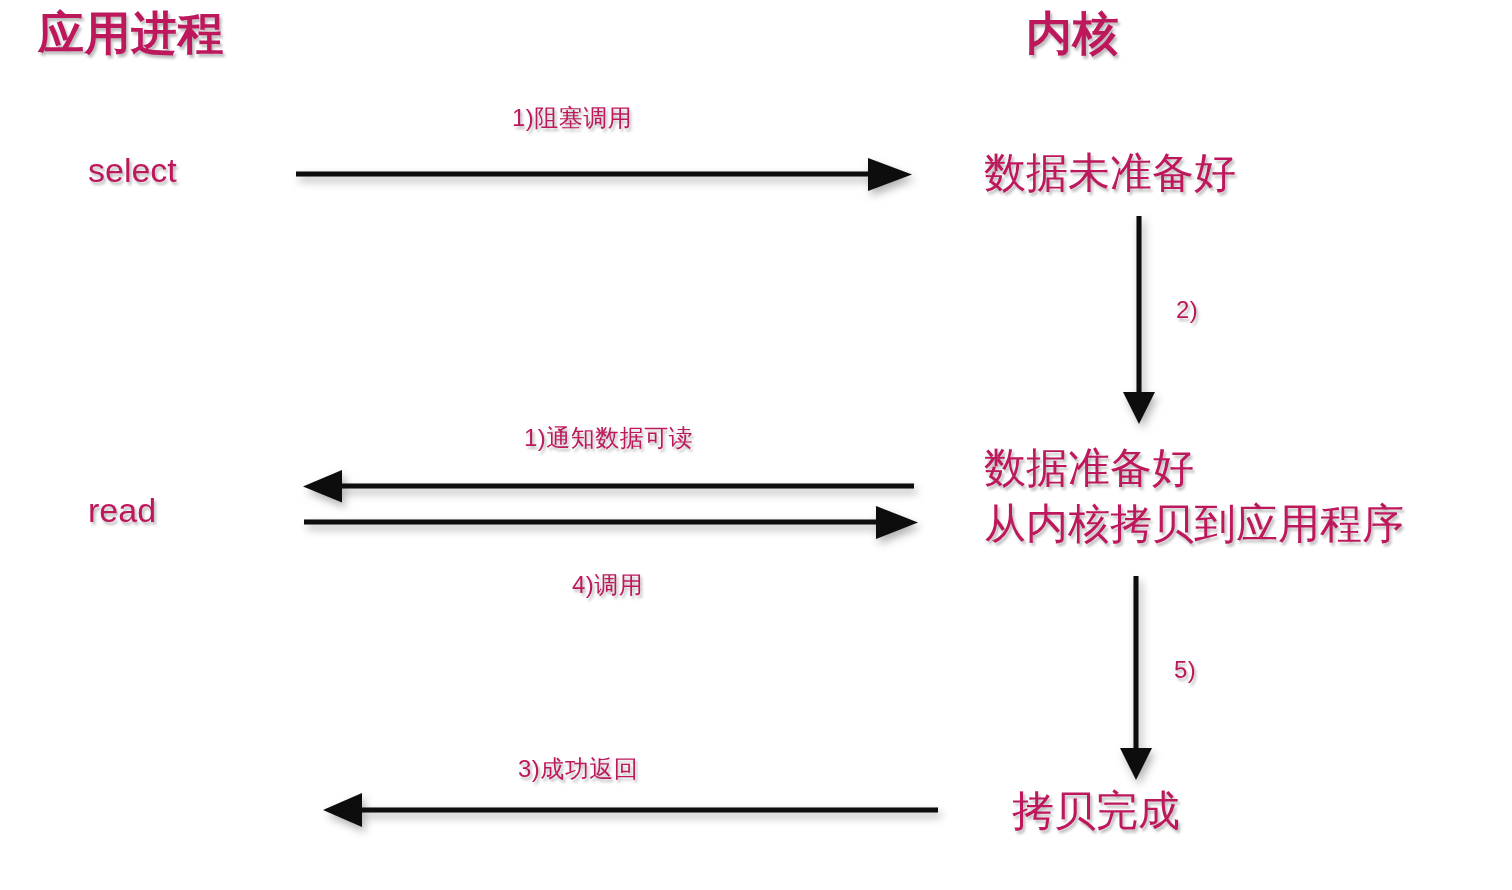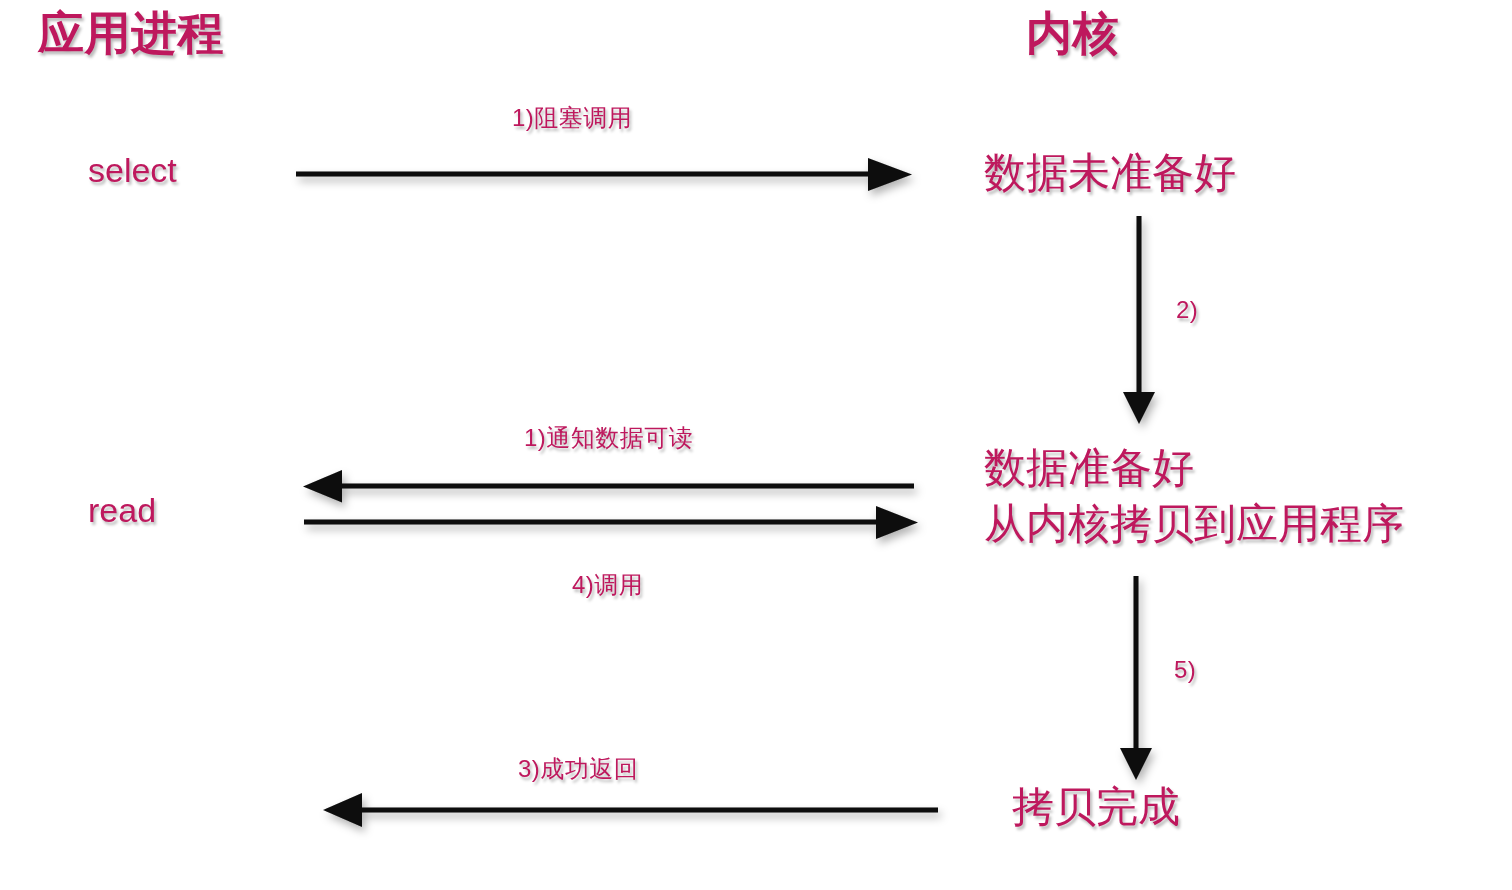--- a/index.html
+++ b/index.html
@@ -68,7 +68,7 @@
 
   <div class="lbl node-cjk" style="left:984px; top:499px;">从内核拷贝到应用程序</div>
 
-  <div class="lbl node-cjk" style="left:1012px; top:786px;font-family:Liberation Mono, monospace;">拷贝完成</div>
+  <div class="lbl node-cjk" style="left:1012px; top:786px;">拷贝完成</div>
 
   <div class="lbl step" style="left:512px; top:104px;">1)阻塞调用</div>
 

